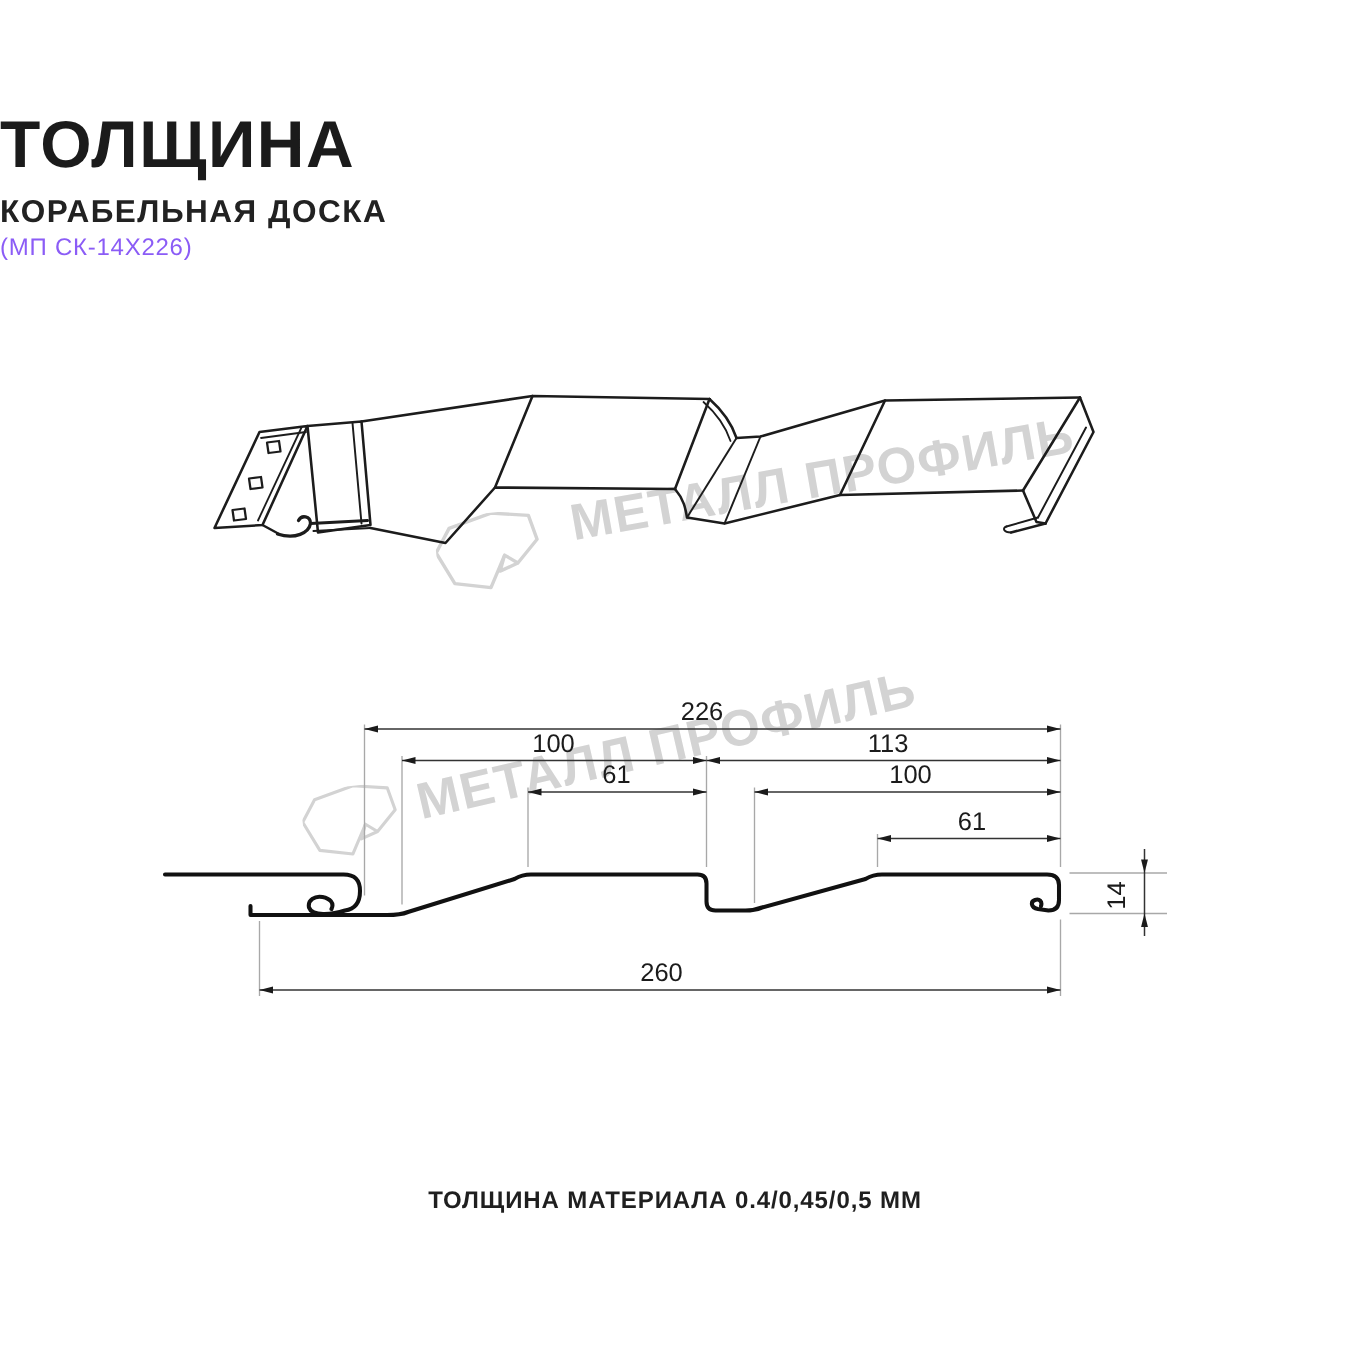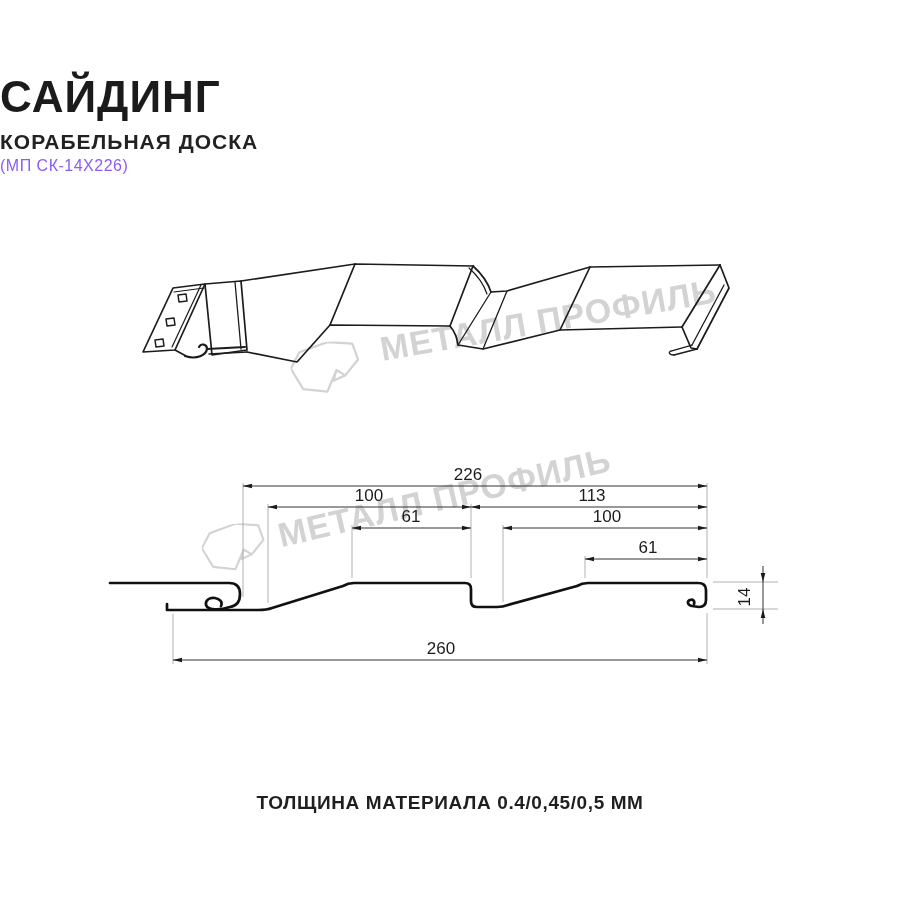--- a/index.html
+++ b/index.html
@@ -32,7 +32,7 @@
 
 <div id="page">
 
-  <div class="title">САЙДИНГ</div>
+  <div class="title">ТОЛЩИНА</div>
   <div class="subtitle">КОРАБЕЛЬНАЯ ДОСКА</div>
   <div class="model">(МП СК-14Х226)</div>
 

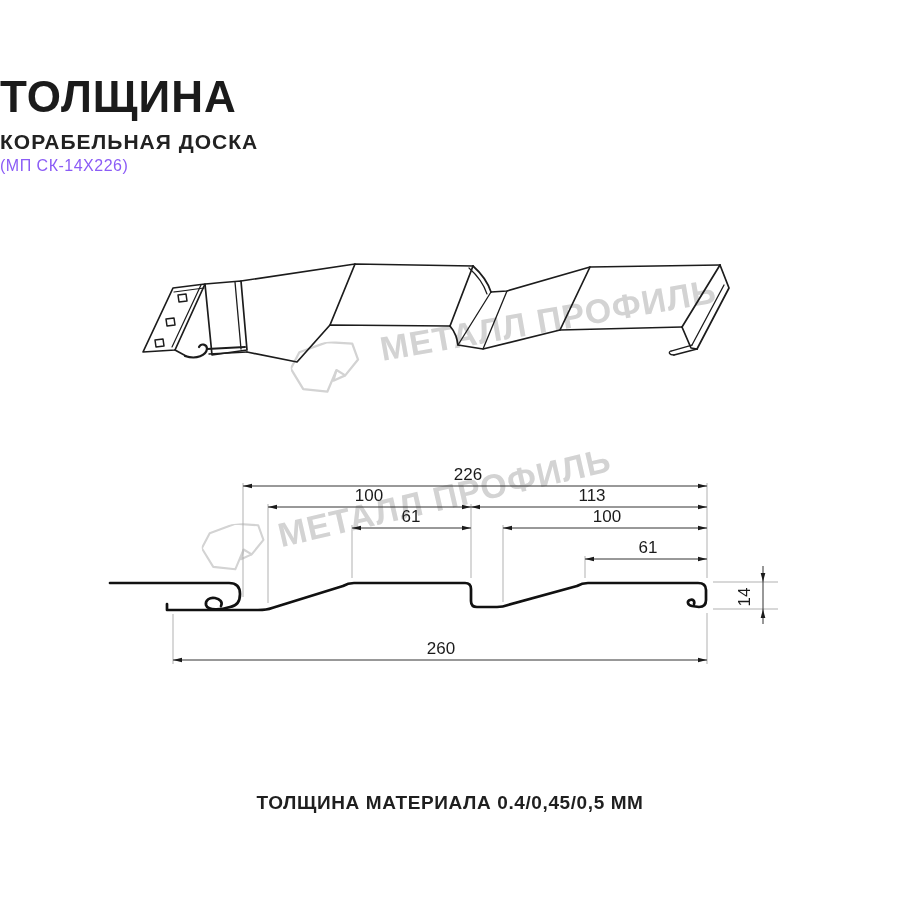--- a/index.html
+++ b/index.html
@@ -13,7 +13,7 @@
          letter-spacing:.5px;color:#8b5cf6;}
   
   .thickness{position:absolute;left:0;top:792px;width:900px;text-align:center;
-             font-size:19px;font-weight:600;letter-spacing:.6px;color:#1f1f1f;}
+             font-size:16px;font-weight:600;letter-spacing:.6px;color:#1f1f1f;}
   
   .wm{position:absolute;z-index:1;color:#d3d3d3;}
   .wm-text{position:absolute;font-weight:bold;font-size:34px;letter-spacing:1px;

